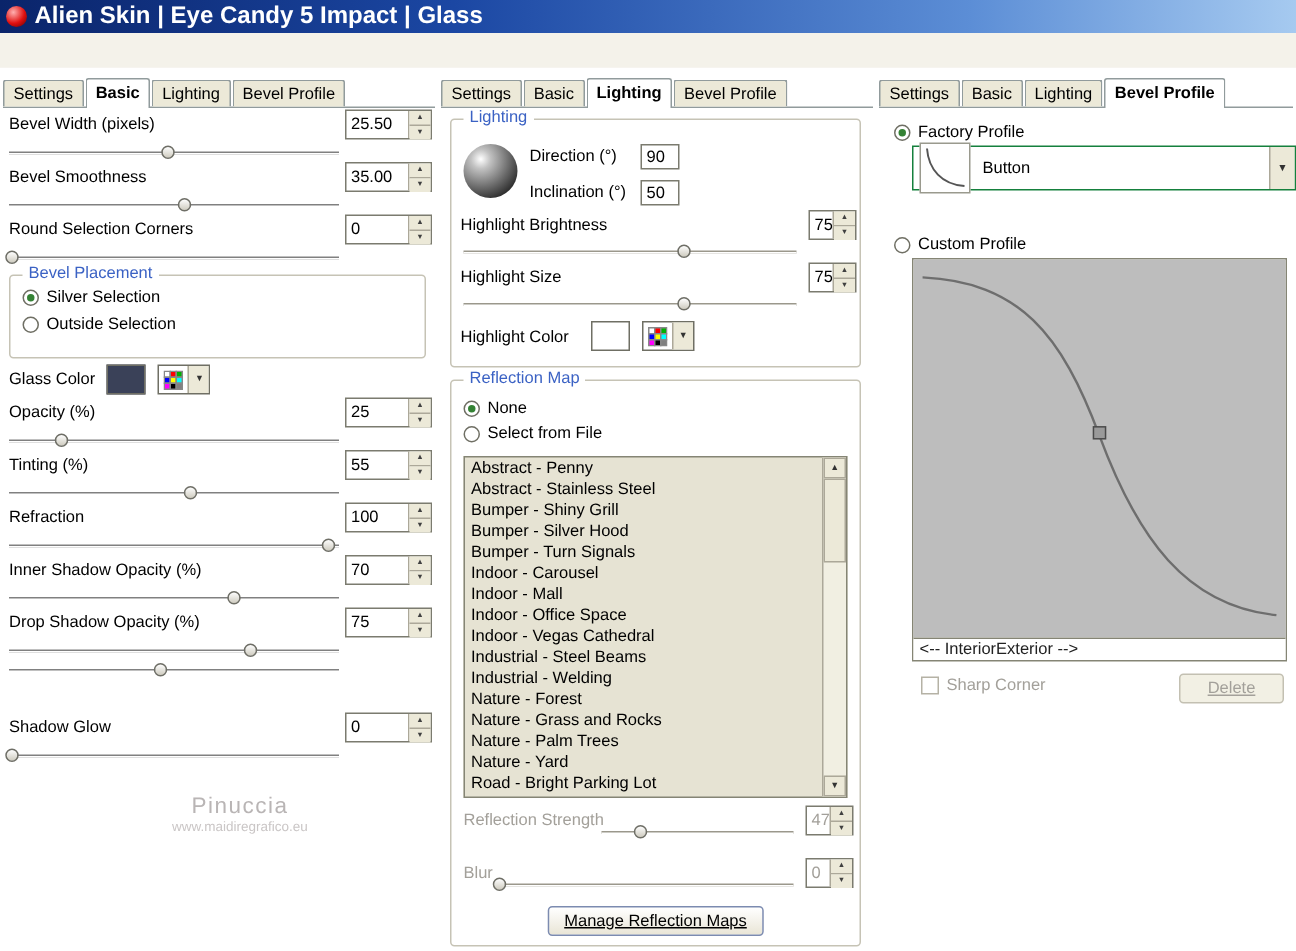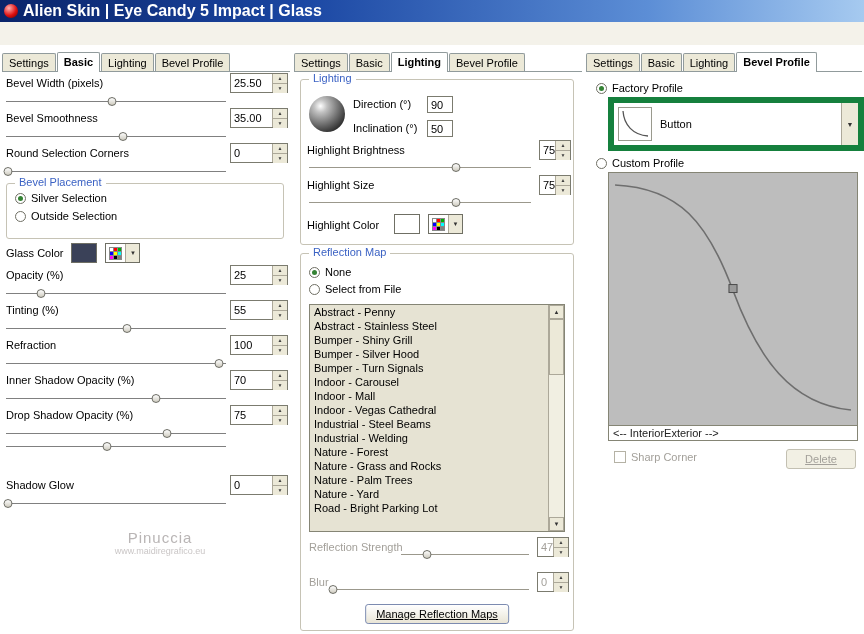--- a/index.html
+++ b/index.html
@@ -93,8 +93,8 @@
     background:#9b988c;border-bottom:1px solid #fff;}
 
   
-  .combo{position:absolute;left:24px;right:0;top:52px;height:54px;background:#fff;
-    border:6px solid #15803d;box-sizing:border-box;display:flex;align-items:center;}
+  .combo{position:absolute;left:24px;right:0;top:52px;height:30px;background:#fff;
+    border:1px solid #15803d;box-sizing:border-box;display:flex;align-items:center;}
   .combo-thumb{width:34px;height:34px;border:1px solid #9a9a8e;margin:0 8px 0 4px;background:#fff;box-sizing:border-box;}
   .combo-arrow{position:absolute;right:0;top:0;bottom:0;width:16px;background:#ece9d8;
     border-left:1px solid #aca899;display:flex;align-items:center;justify-content:center;

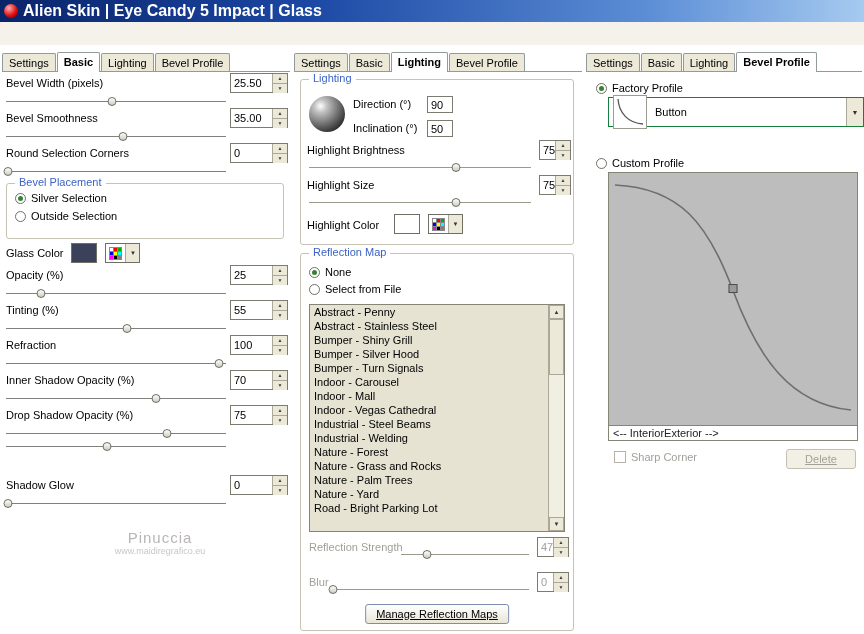--- a/index.html
+++ b/index.html
@@ -399,6 +399,7 @@
             <div class="list-item">Bumper - Turn Signals</div>
             <div class="list-item">Indoor - Carousel</div>
             <div class="list-item">Indoor - Mall</div>
+            <div class="list-item">Indoor - Office Space</div>
             <div class="list-item">Indoor - Vegas Cathedral</div>
             <div class="list-item">Industrial - Steel Beams</div>
             <div class="list-item">Industrial - Welding</div>

